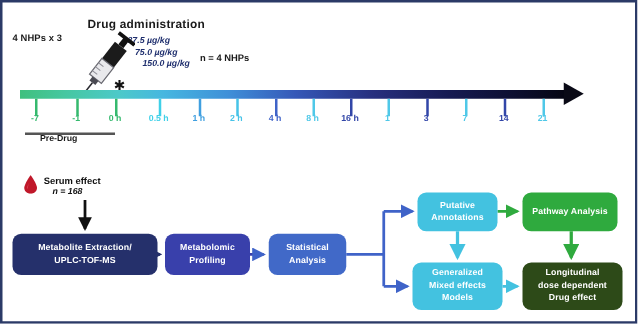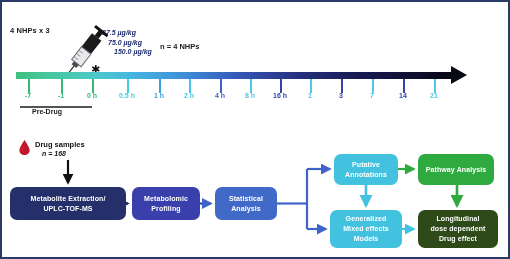--- a/index.html
+++ b/index.html
@@ -115,6 +115,7 @@
 
   <div class="abs hdr-right">n = 4 NHPs</div>
 
+  <div class="abs drug-title">Drug administration</div>
 
   <div class="abs dose-list">
     <div>37.5 µg/kg</div>

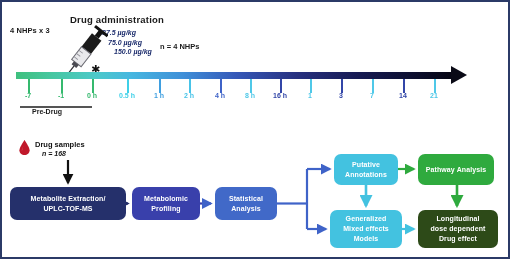--- a/index.html
+++ b/index.html
@@ -188,7 +188,7 @@
     <path d="M3.4 9.6 C3.4 8.2 4.3 6.6 4.8 5.8 C4.0 7.0 2.3 9.4 2.9 11.3 Z" fill="#e9596a" opacity="0.85"></path>
   </svg>
 
-  <div class="abs serum-t">Drug samples</div>
+  <div class="abs serum-t">Serum effect</div>
   <div class="abs serum-n">n = 168</div>
 
   <svg class="conn">

